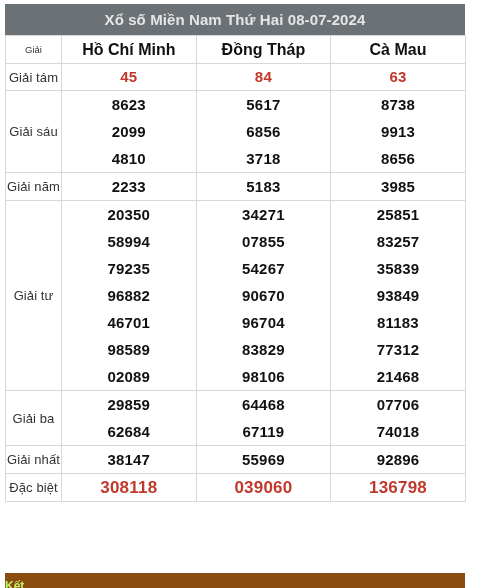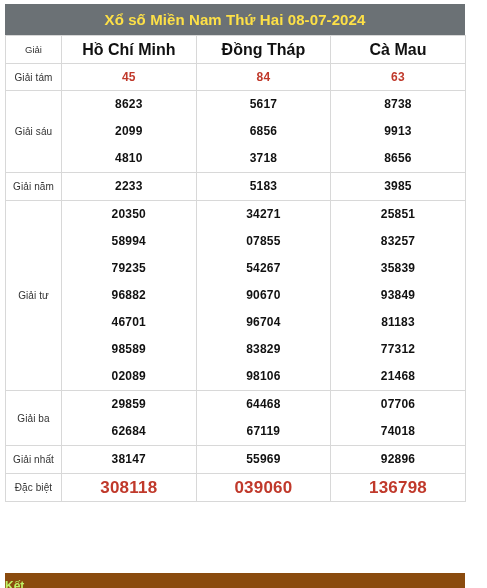--- a/index.html
+++ b/index.html
@@ -44,7 +44,7 @@
   .title-bar {
     height: 31px;
     background: #6b7175;
-    color: #fde047;
+    color: #e5e5e5;
     font-size: 15px;
     font-weight: bold;
     display: flex;

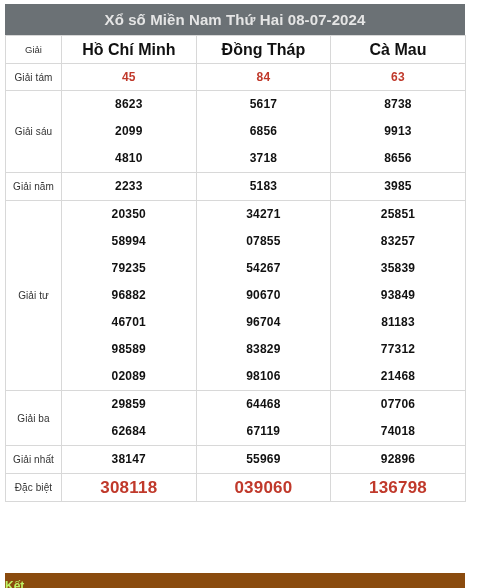--- a/index.html
+++ b/index.html
@@ -89,7 +89,7 @@
 
   
   td.prize-label {
-    font-size: 10px;
+    font-size: 13px;
     font-weight: normal;
     color: #333333;
     letter-spacing: 0.1px;

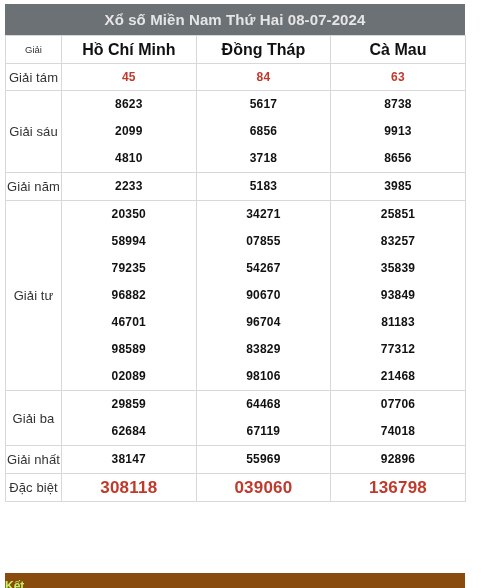--- a/index.html
+++ b/index.html
@@ -104,7 +104,7 @@
     display: block;
     height: 27px;
     line-height: 27px;
-    font-size: 12px;
+    font-size: 15px;
     font-weight: bold;
     color: #111111;
     text-align: center;

